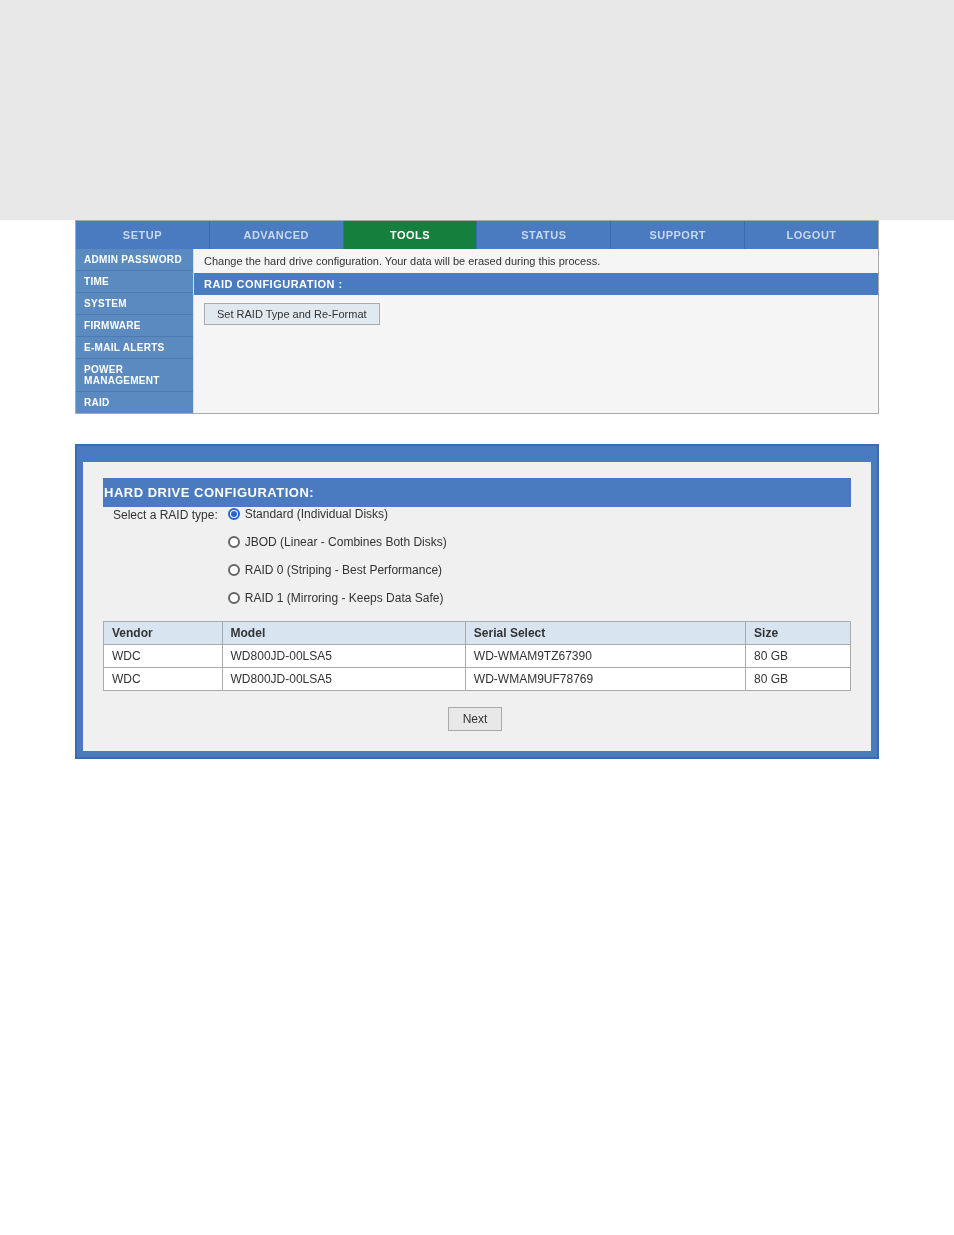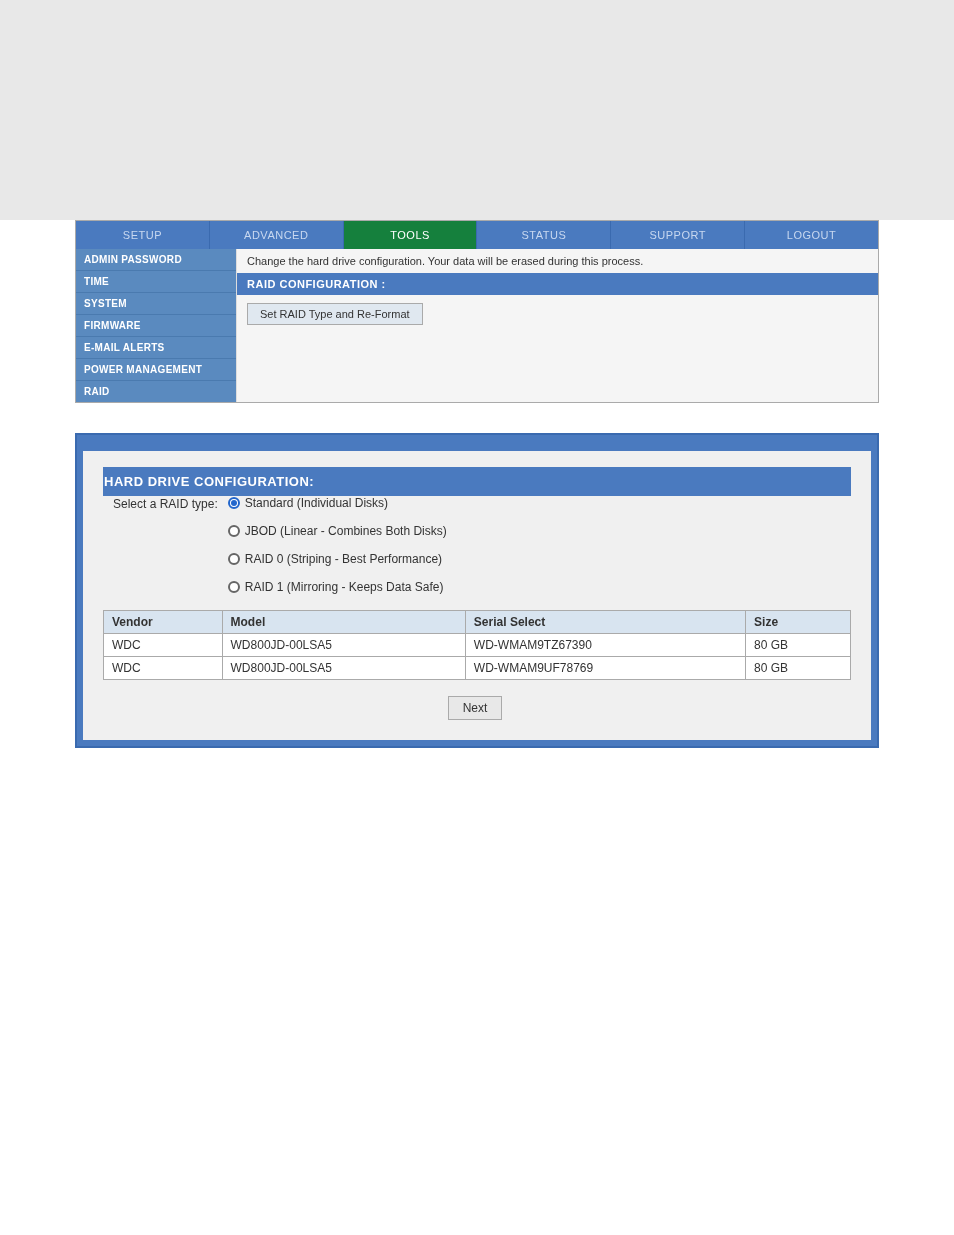--- a/index.html
+++ b/index.html
@@ -45,7 +45,7 @@
       justify-content: center;
       color: #c8d8f0;
       font-size: 11px;
-      font-weight: normal;
+      font-weight: bold;
       letter-spacing: 0.5px;
       cursor: pointer;
       text-transform: uppercase;

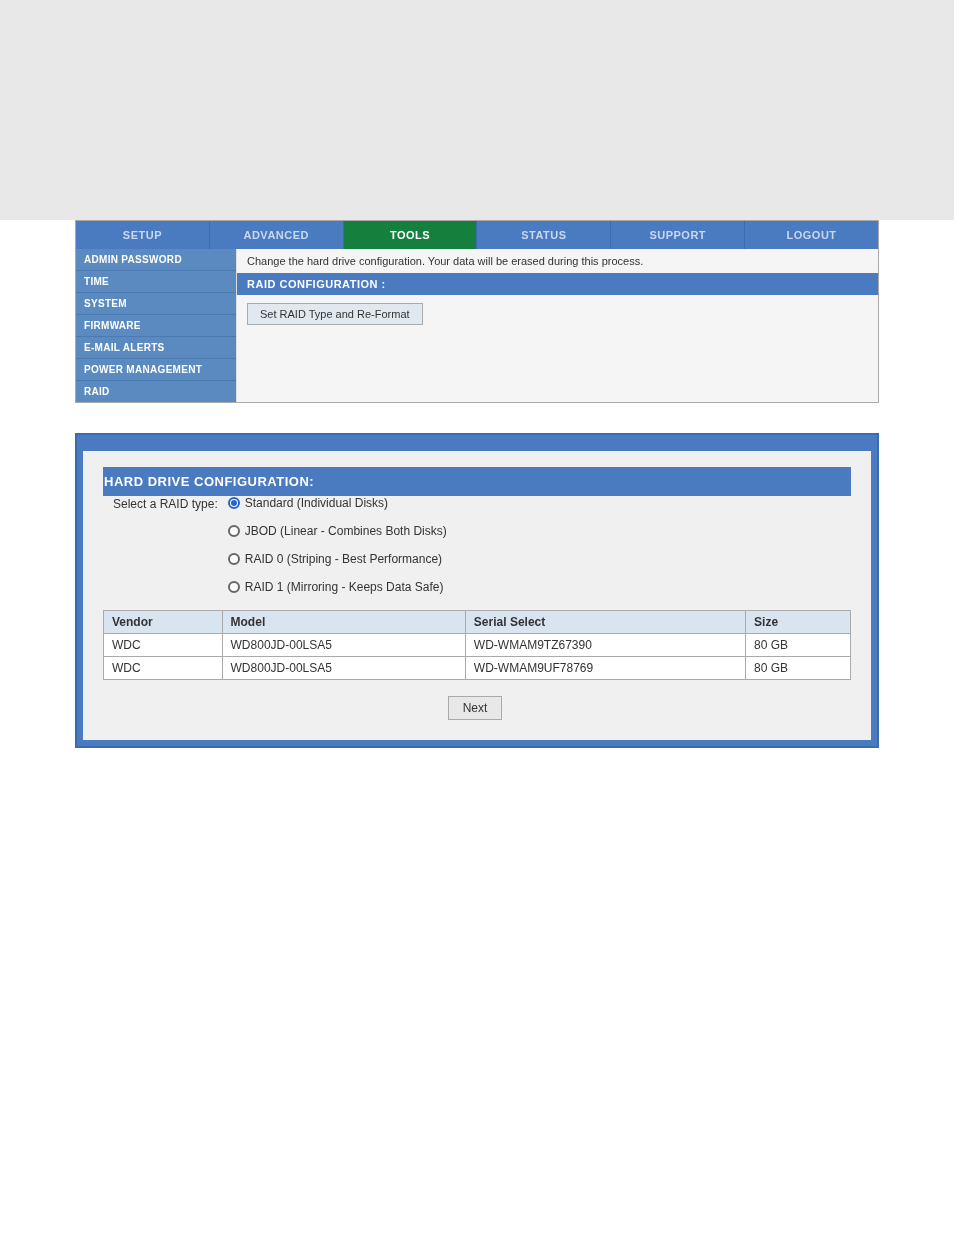--- a/index.html
+++ b/index.html
@@ -65,7 +65,7 @@
     }
 
     .sidebar {
-      width: 161px;
+      width: 118px;
       background: #fff;
       border-right: 1px solid #ddd;
       flex-shrink: 0;

